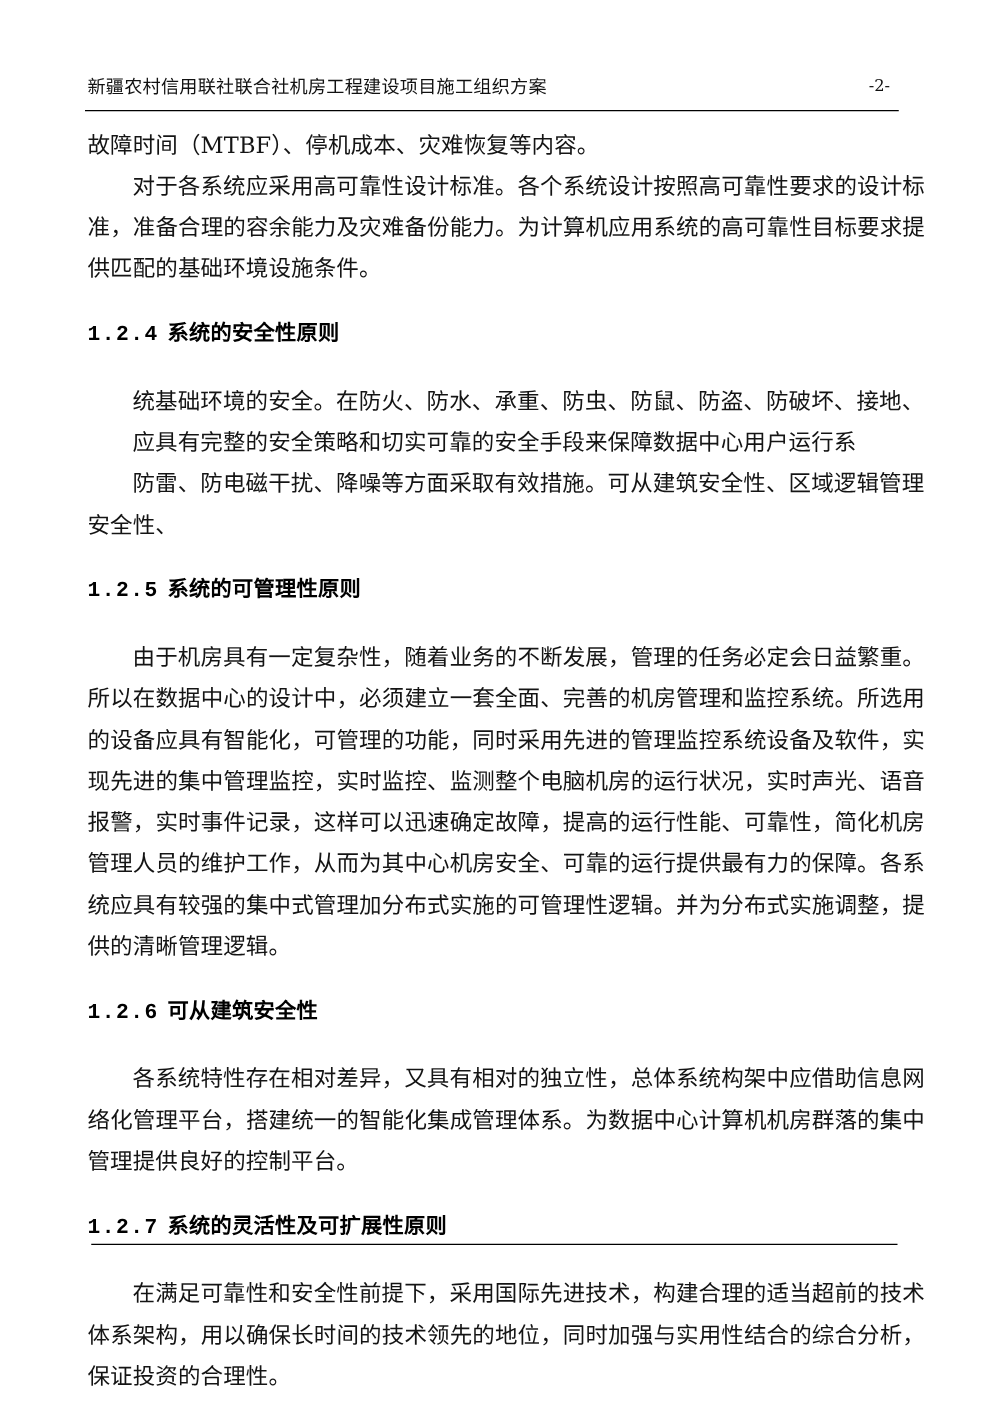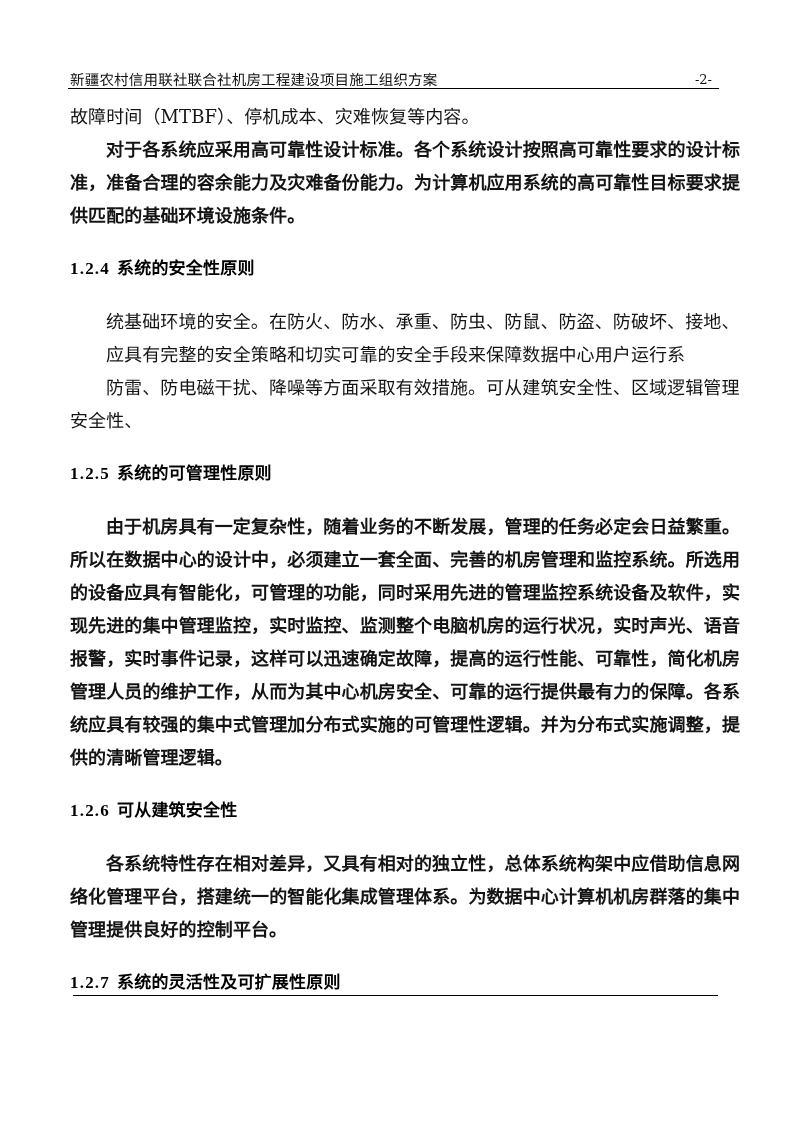--- a/index.html
+++ b/index.html
@@ -32,7 +32,7 @@
     width: 648px;
     height: 30px;
     display: flex;
-    align-items: flex-end;
+    align-items: flex-start;
     justify-content: space-between;
   }
   .header-title {

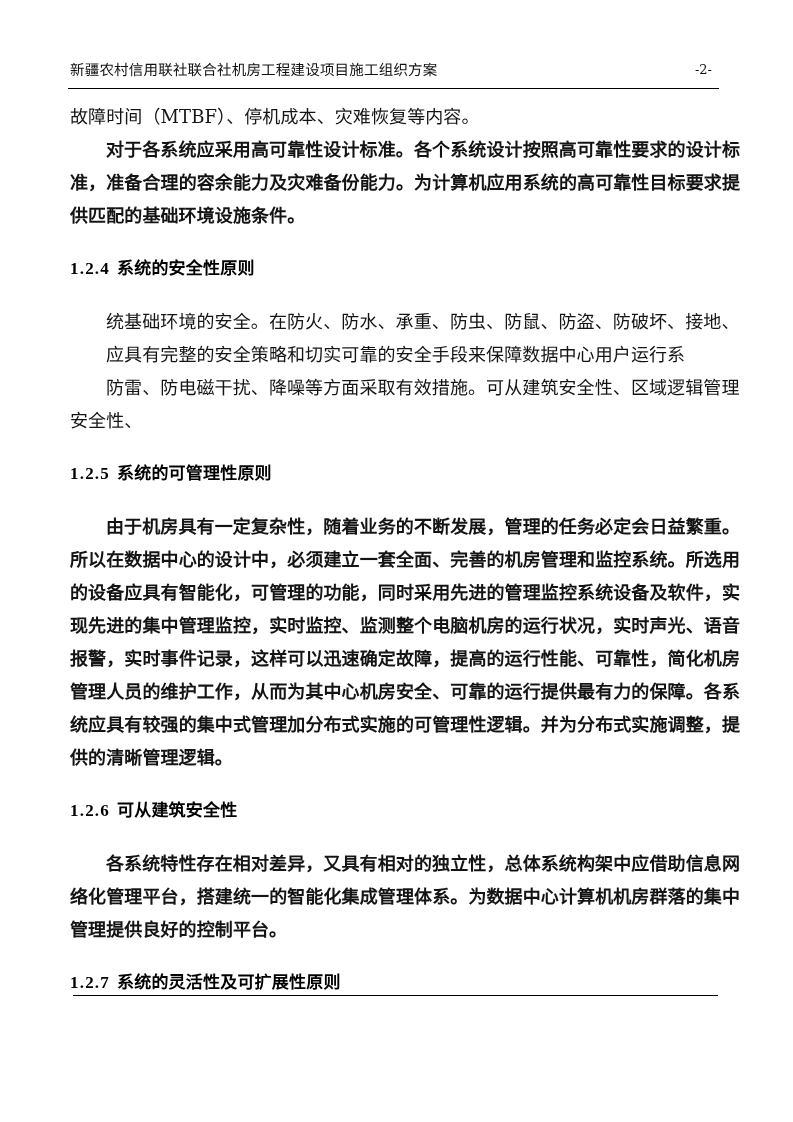--- a/index.html
+++ b/index.html
@@ -89,7 +89,6 @@
   }
   p.para.indent {
     text-indent: 2em;
-    font-weight: bold;
   }
   p.para.noindent {
     text-indent: 0;

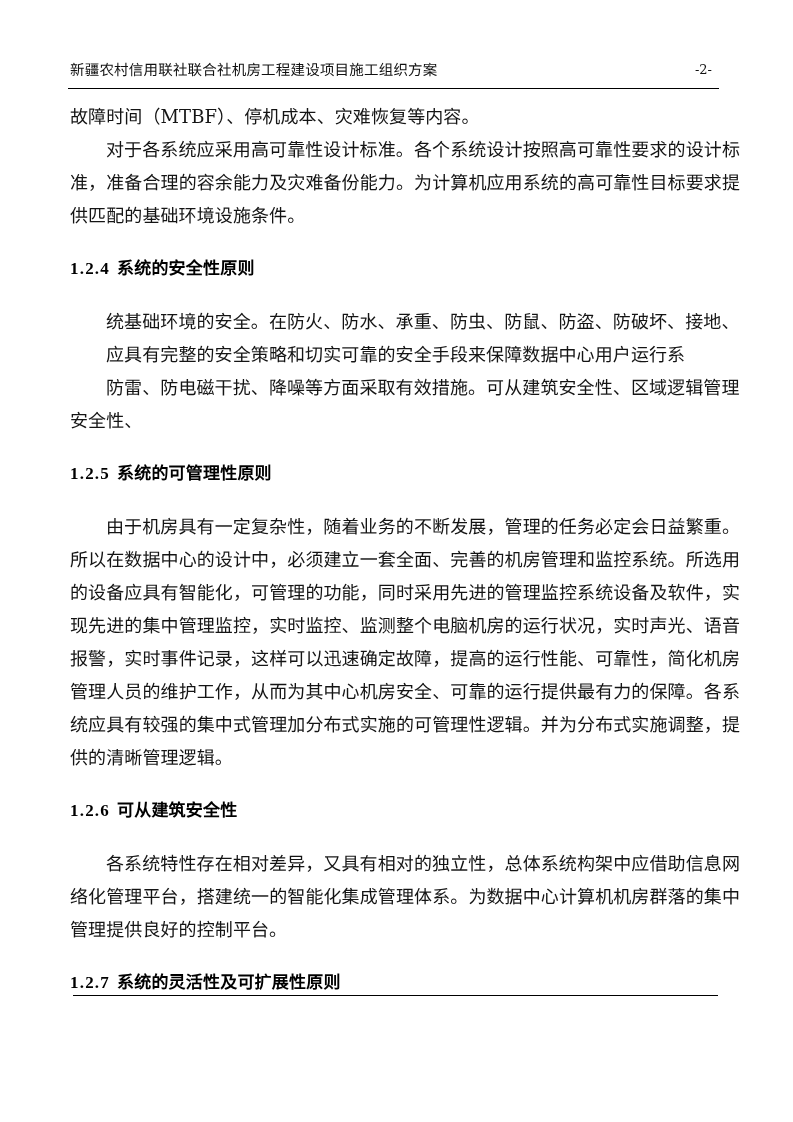--- a/index.html
+++ b/index.html
@@ -101,7 +101,7 @@
 
   h2.heading {
     margin: 0;
-    font-family: Liberation Serif, serif;
+    font-family: Liberation Mono, monospace;
     font-weight: bold;
     font-size: 17px;
     line-height: 33px;

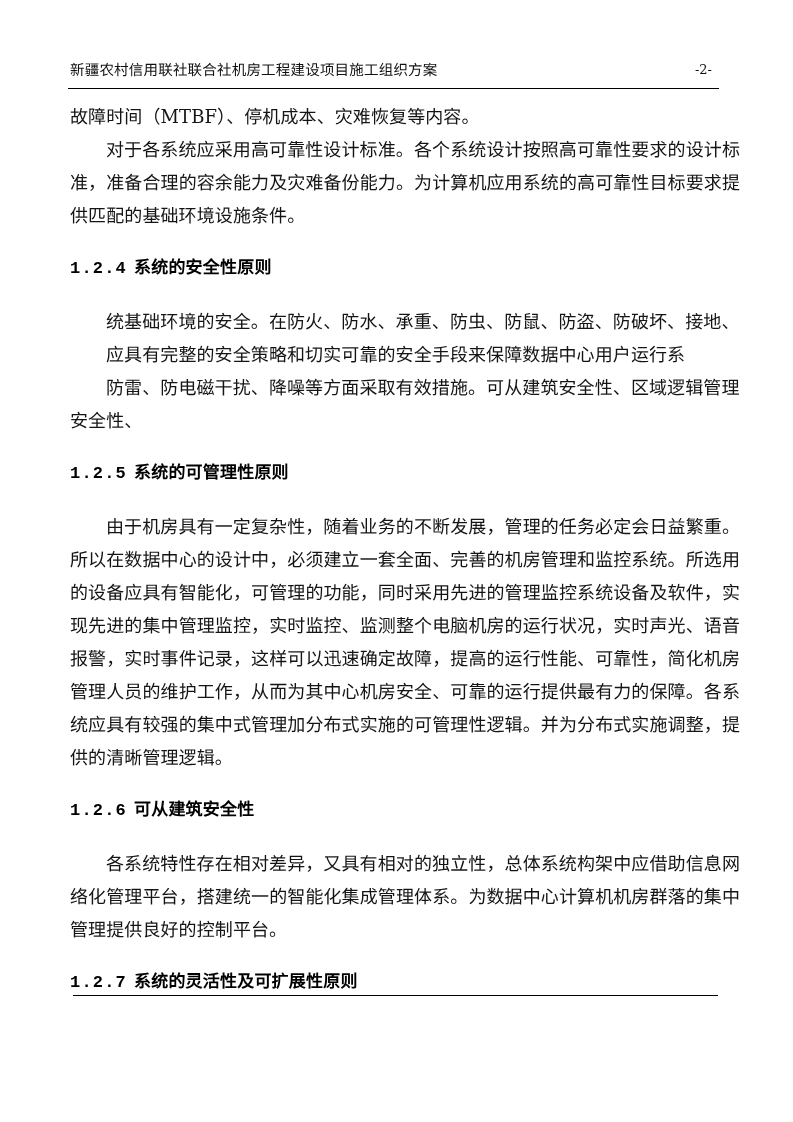--- a/index.html
+++ b/index.html
@@ -166,6 +166,7 @@
     </h2>
     <div class="gap-after-heading"></div>
 
+    <p class="para indent">在满足可靠性和安全性前提下，采用国际先进技术，构建合理的适当超前的技术体系架构，用以确保长时间的技术领先的地位，同时加强与实用性结合的综合分析，保证投资的合理性。</p>
 
     <div class="gap-before-heading"></div>
 

